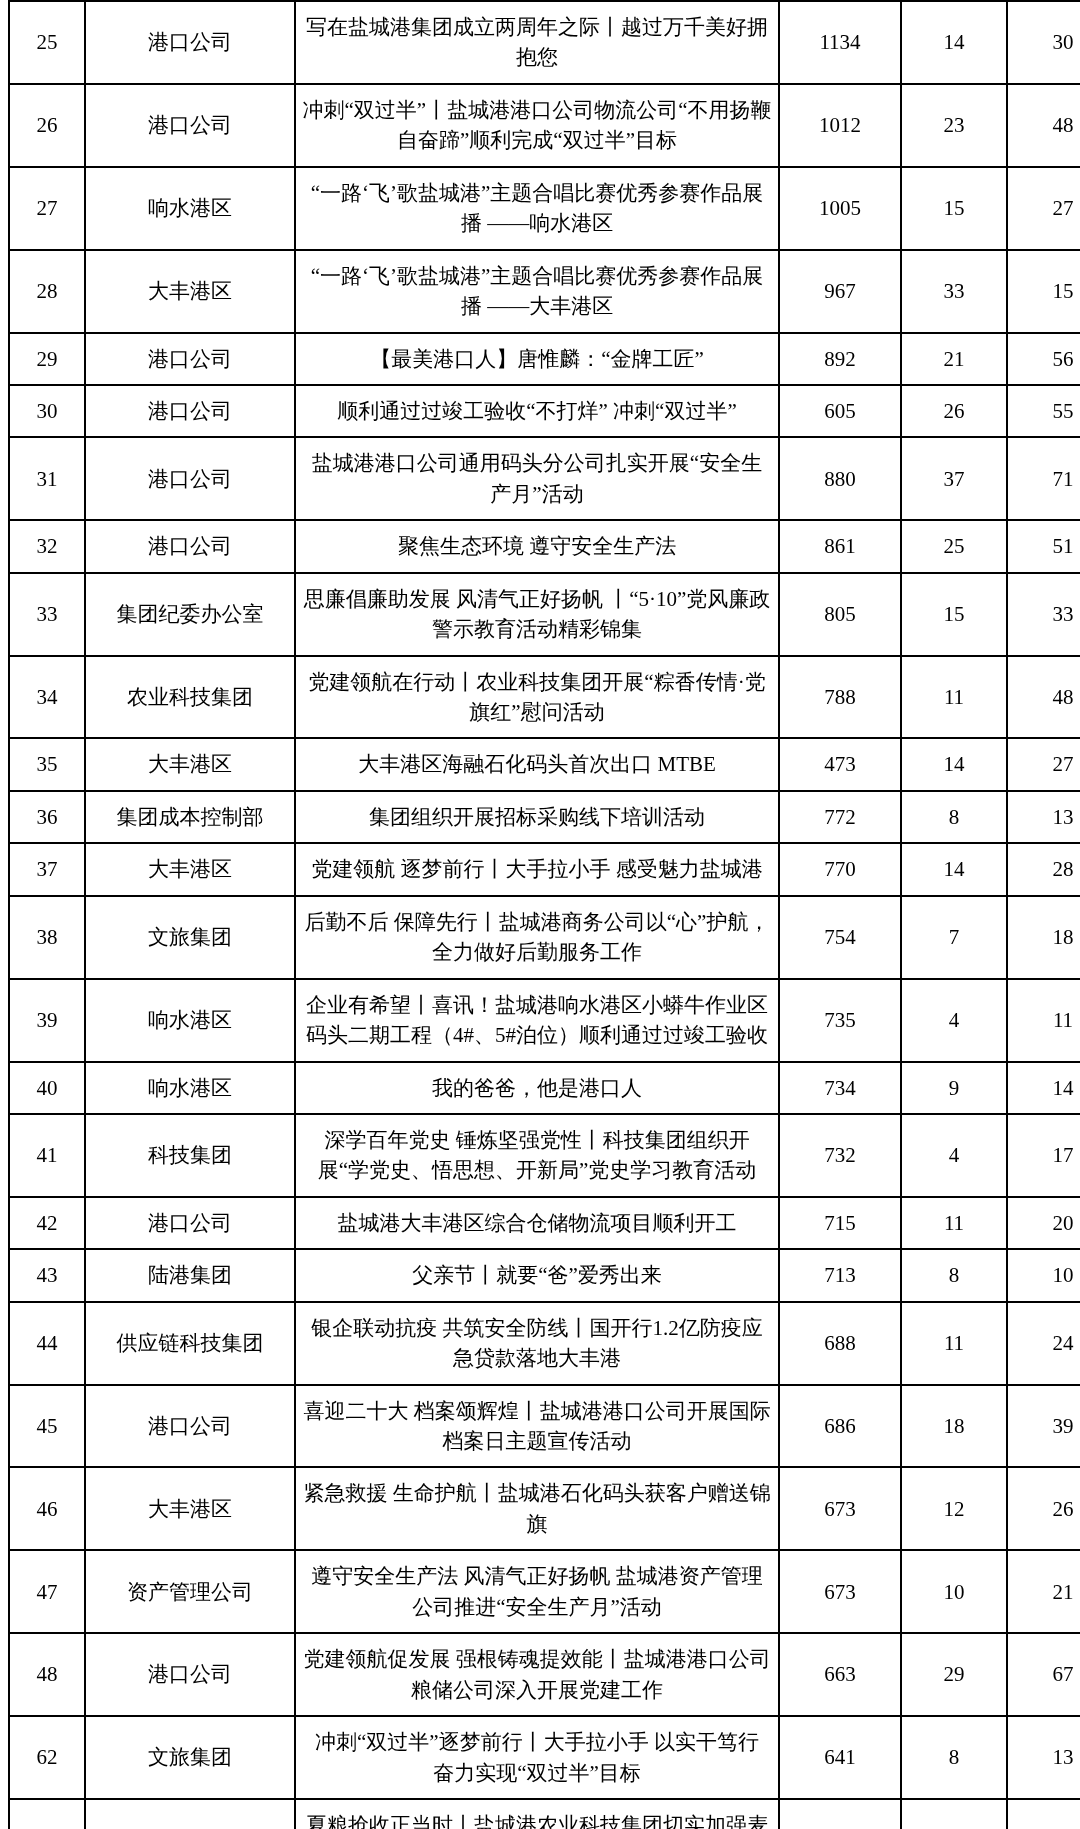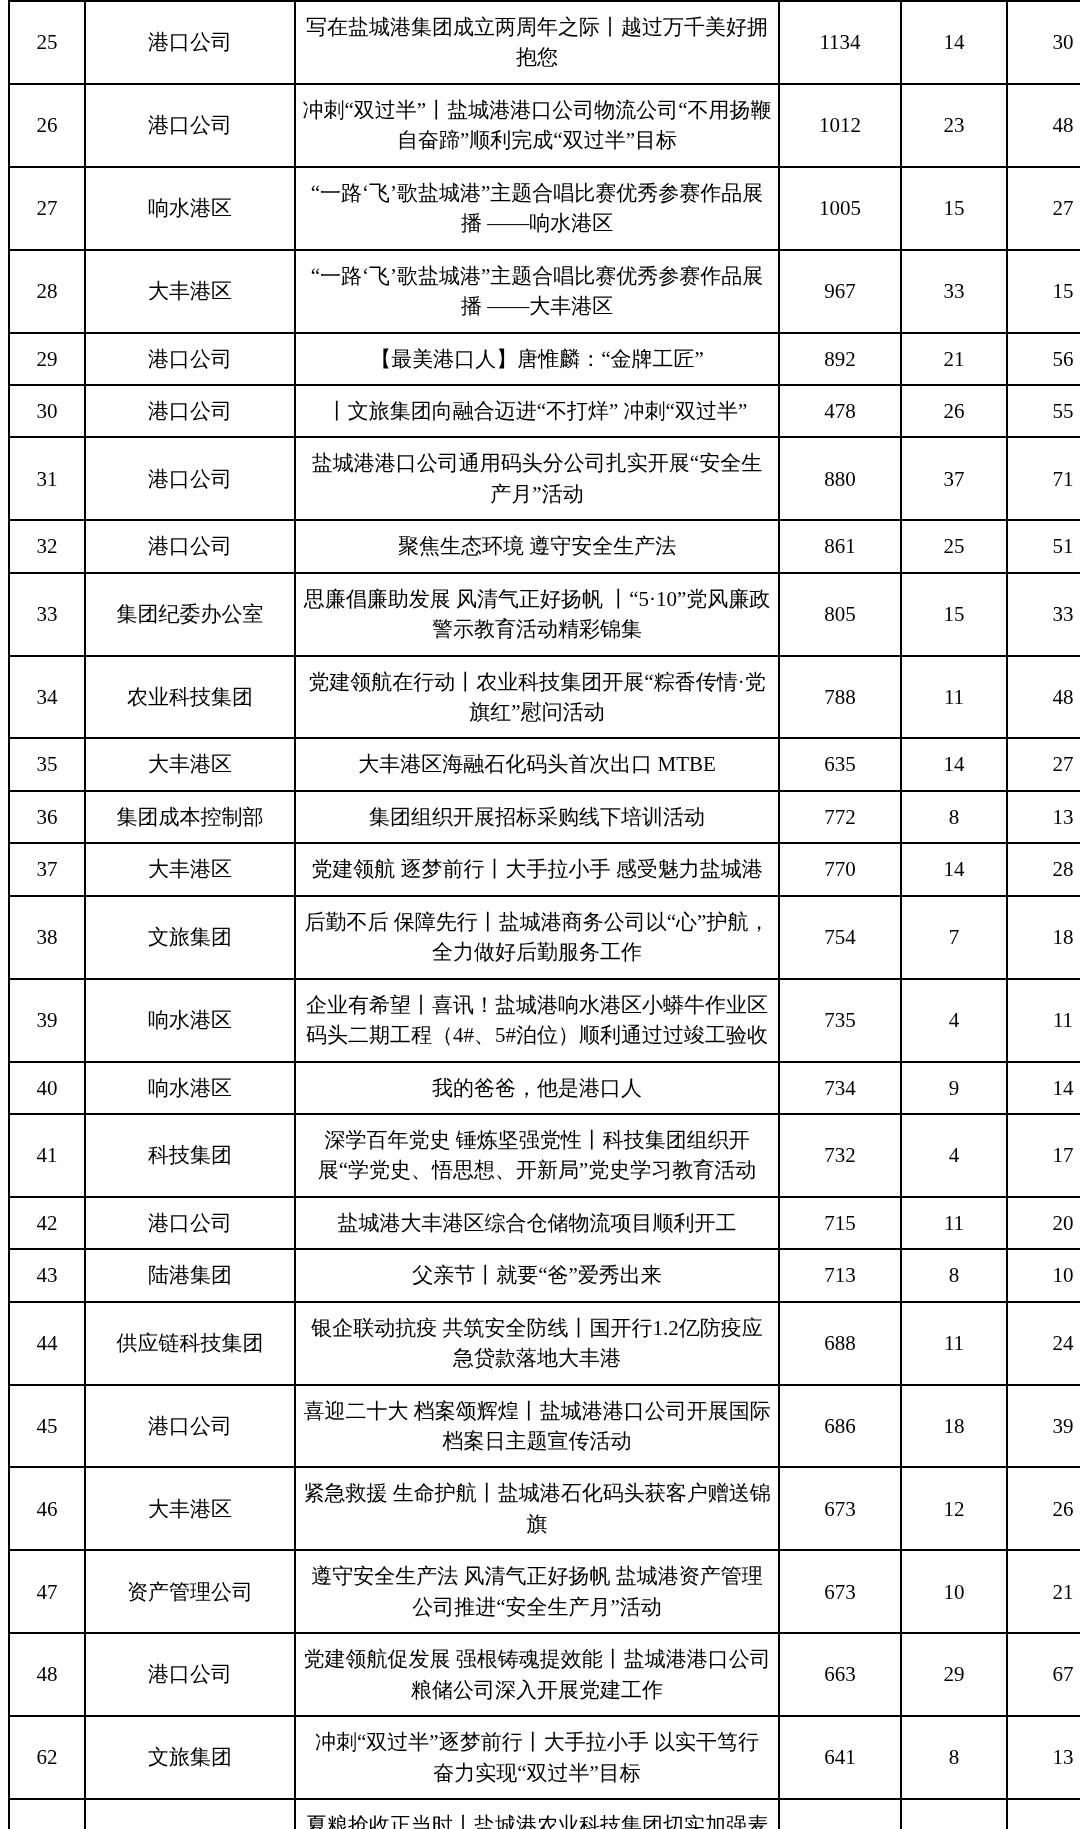--- a/index.html
+++ b/index.html
@@ -87,7 +87,7 @@
         <tr>
           <td class="col-rank">30</td>
           <td class="col-unit">港口公司</td>
-          <td class="col-title">丨文旅集团向融合迈进“不打烊” 冲刺“双过半”</td>
+          <td class="col-title">顺利通过过竣工验收“不打烊” 冲刺“双过半”</td>
           <td class="col-reads">478</td>
           <td class="col-likes">26</td>
           <td class="col-shares">55</td>

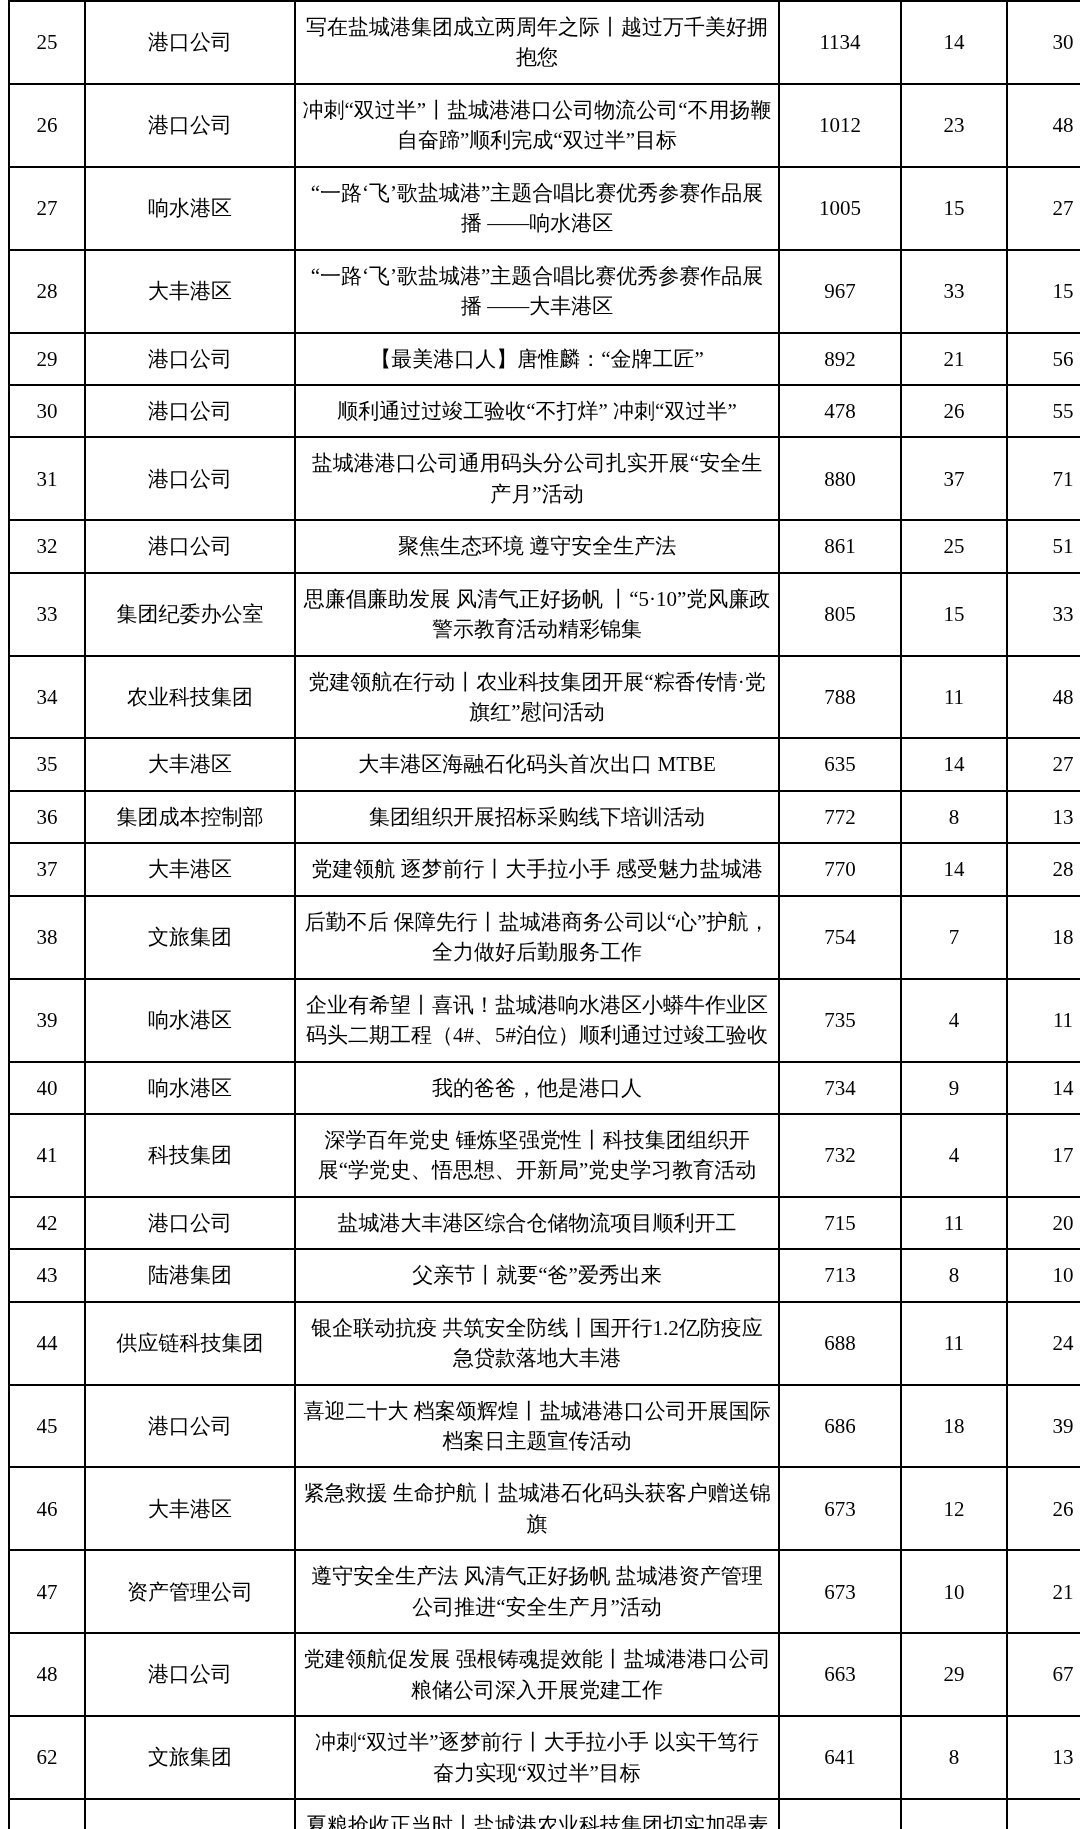--- a/index.html
+++ b/index.html
@@ -88,7 +88,7 @@
           <td class="col-rank">30</td>
           <td class="col-unit">港口公司</td>
           <td class="col-title">顺利通过过竣工验收“不打烊” 冲刺“双过半”</td>
-          <td class="col-reads">478</td>
+          <td class="col-reads">605</td>
           <td class="col-likes">26</td>
           <td class="col-shares">55</td>
         </tr>

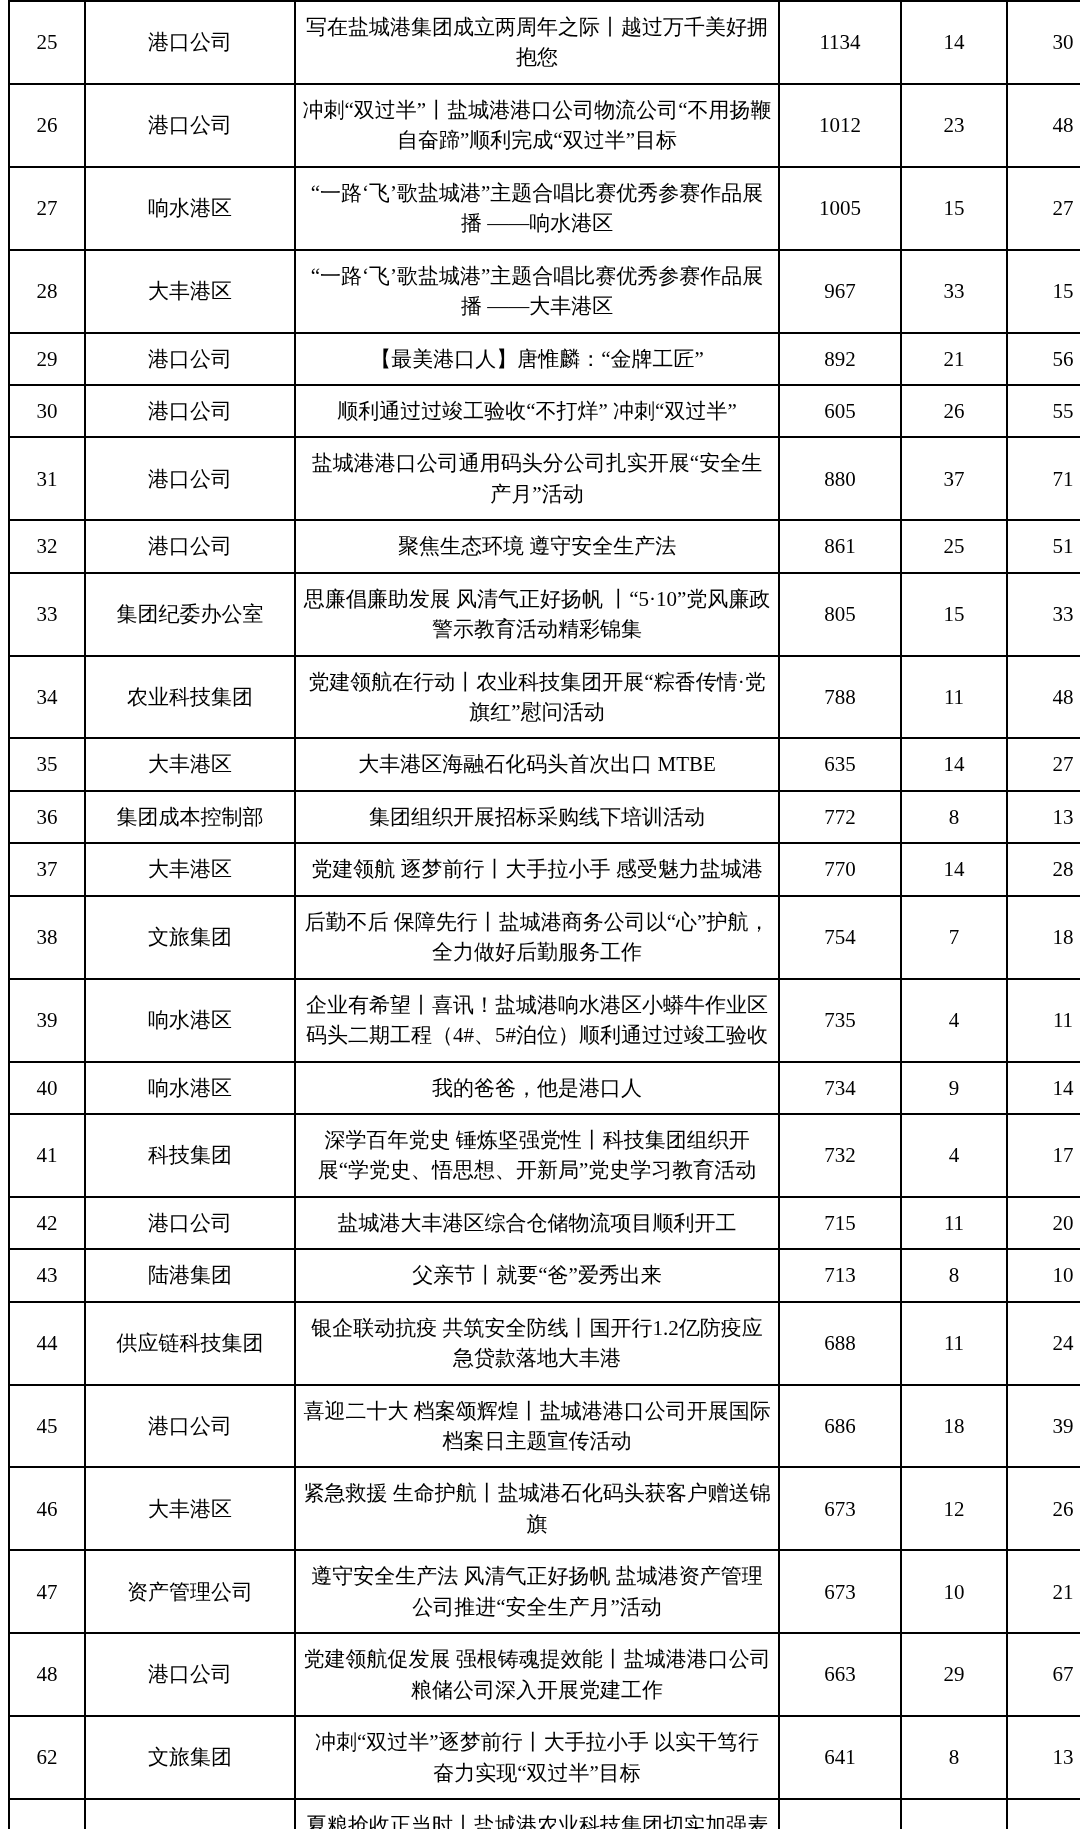--- a/index.html
+++ b/index.html
@@ -128,7 +128,7 @@
           <td class="col-rank">35</td>
           <td class="col-unit">大丰港区</td>
           <td class="col-title">大丰港区海融石化码头首次出口 MTBE</td>
-          <td class="col-reads">635</td>
+          <td class="col-reads">473</td>
           <td class="col-likes">14</td>
           <td class="col-shares">27</td>
         </tr>

